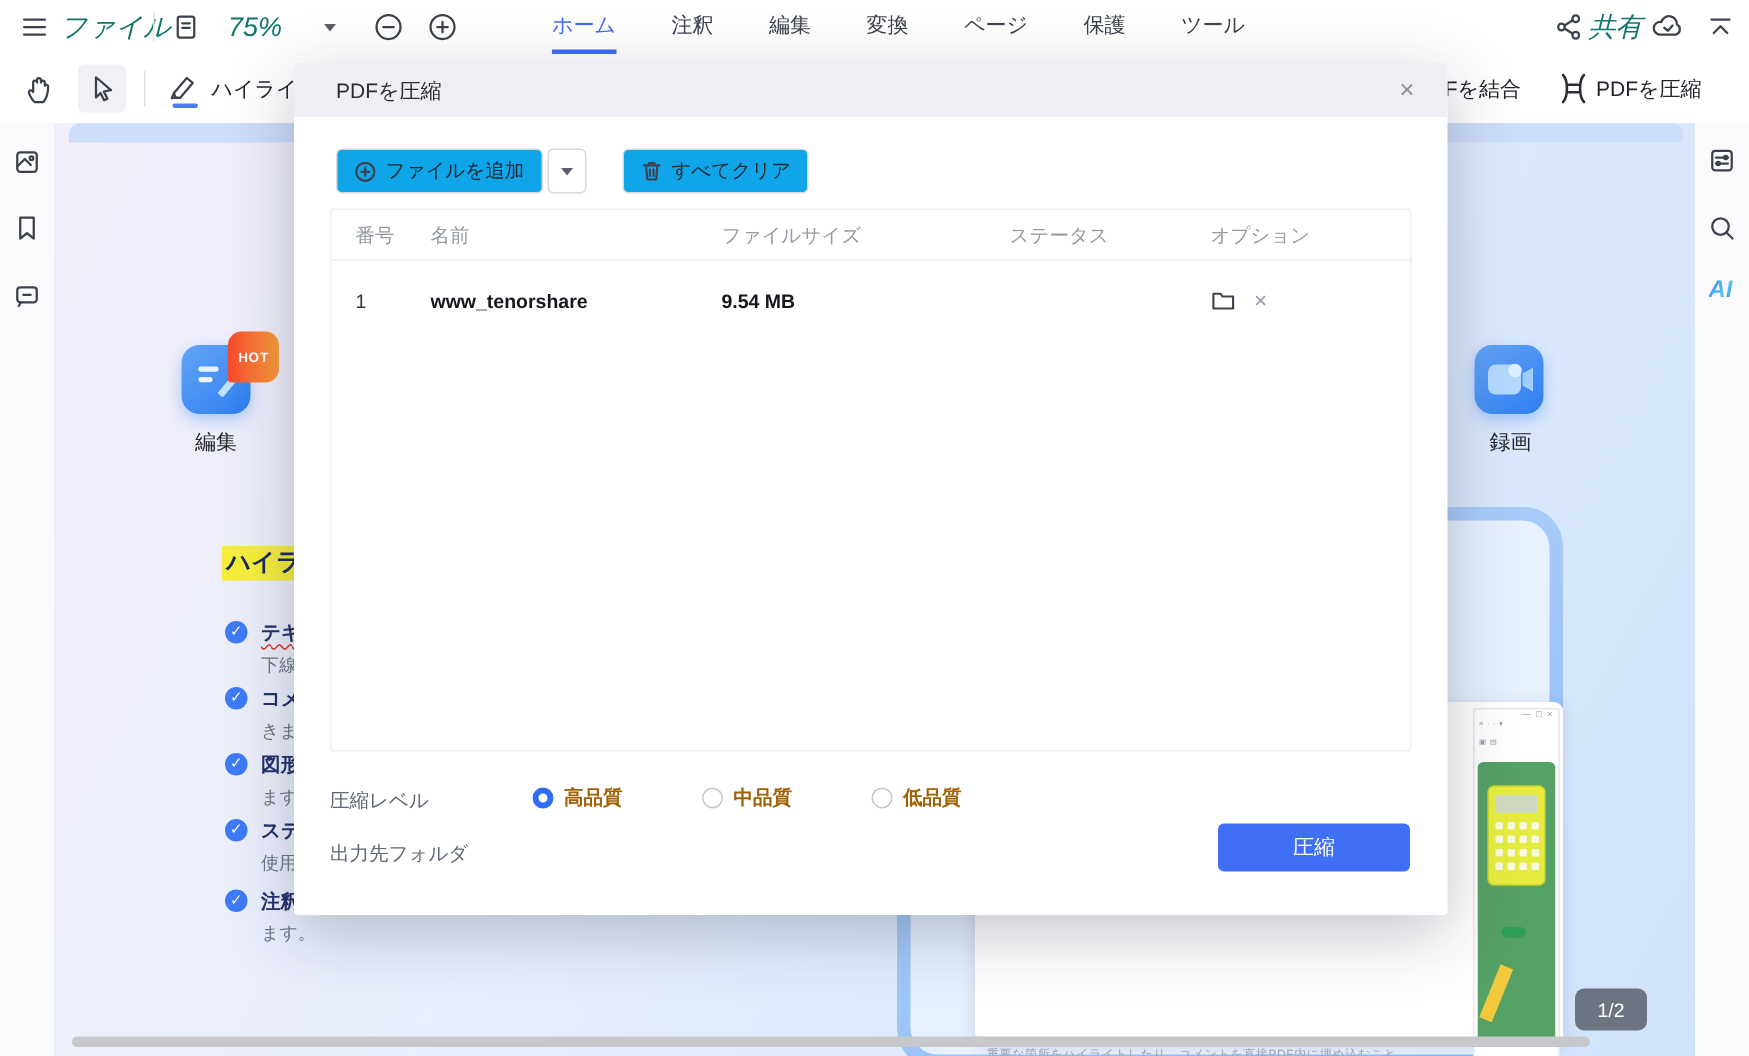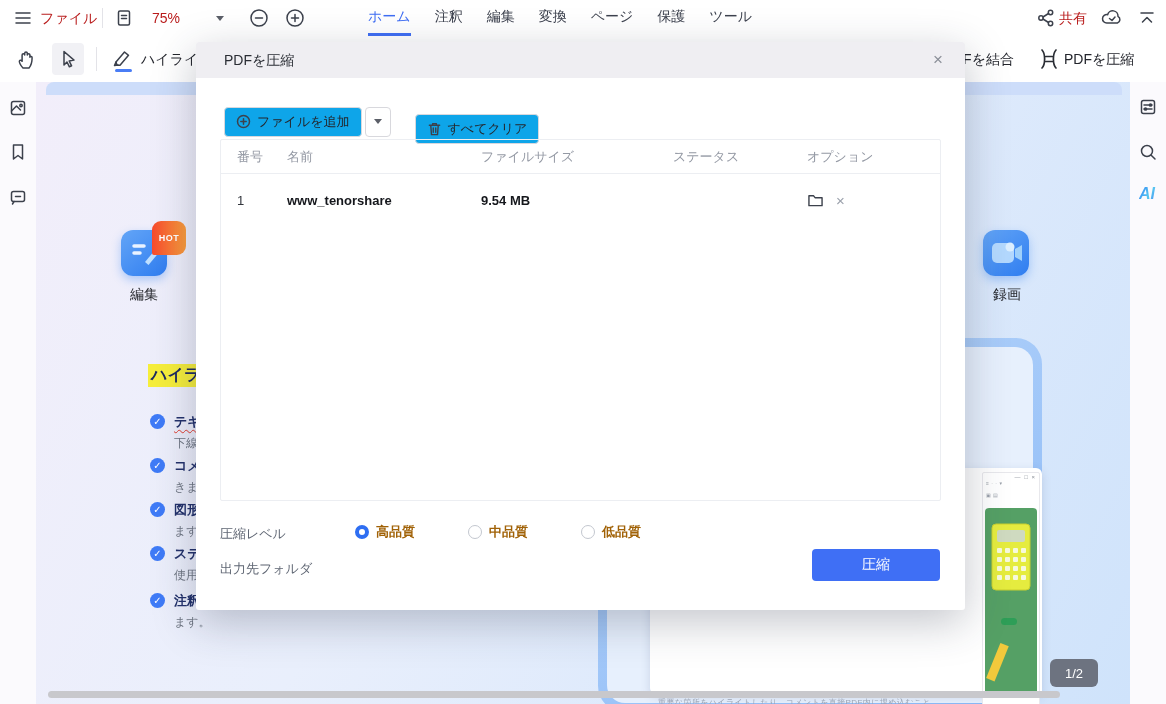--- a/index.html
+++ b/index.html
@@ -11,7 +11,7 @@
 
   
   .topbar{position:absolute;left:0;top:0;width:1166px;height:36px;background:#fff;}
-  .tb-text{font-size:14px;color:#b91c1c;line-height:36px;}
+  .tb-text{font-size:18px;color:#0f766e;line-height:36px;font-style:italic;}
   .vdiv{position:absolute;width:1px;background:#e3e3e8;}
   .tabs{position:absolute;left:368px;top:0;height:36px;display:flex;gap:24px;}
   .tab{font-size:14px;color:#3d424e;line-height:33px;height:33px;border-bottom:3px solid transparent;cursor:pointer;}

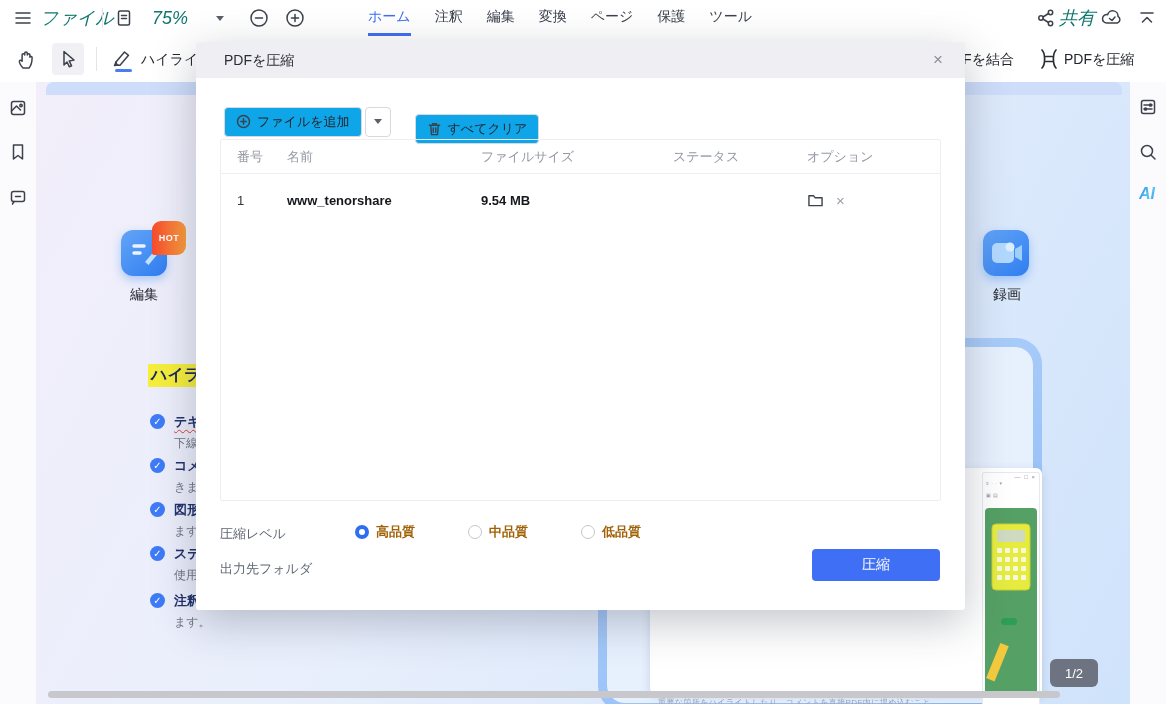--- a/index.html
+++ b/index.html
@@ -13,7 +13,7 @@
   .topbar{position:absolute;left:0;top:0;width:1166px;height:36px;background:#fff;}
   .tb-text{font-size:18px;color:#0f766e;line-height:36px;font-style:italic;}
   .vdiv{position:absolute;width:1px;background:#e3e3e8;}
-  .tabs{position:absolute;left:368px;top:0;height:36px;display:flex;gap:24px;}
+  .tabs{position:absolute;left:368px;top:0;height:36px;display:flex;gap:37px;}
   .tab{font-size:14px;color:#3d424e;line-height:33px;height:33px;border-bottom:3px solid transparent;cursor:pointer;}
   .tab.active{color:#3f6ef4;border-bottom-color:#3f6ef4;}
 

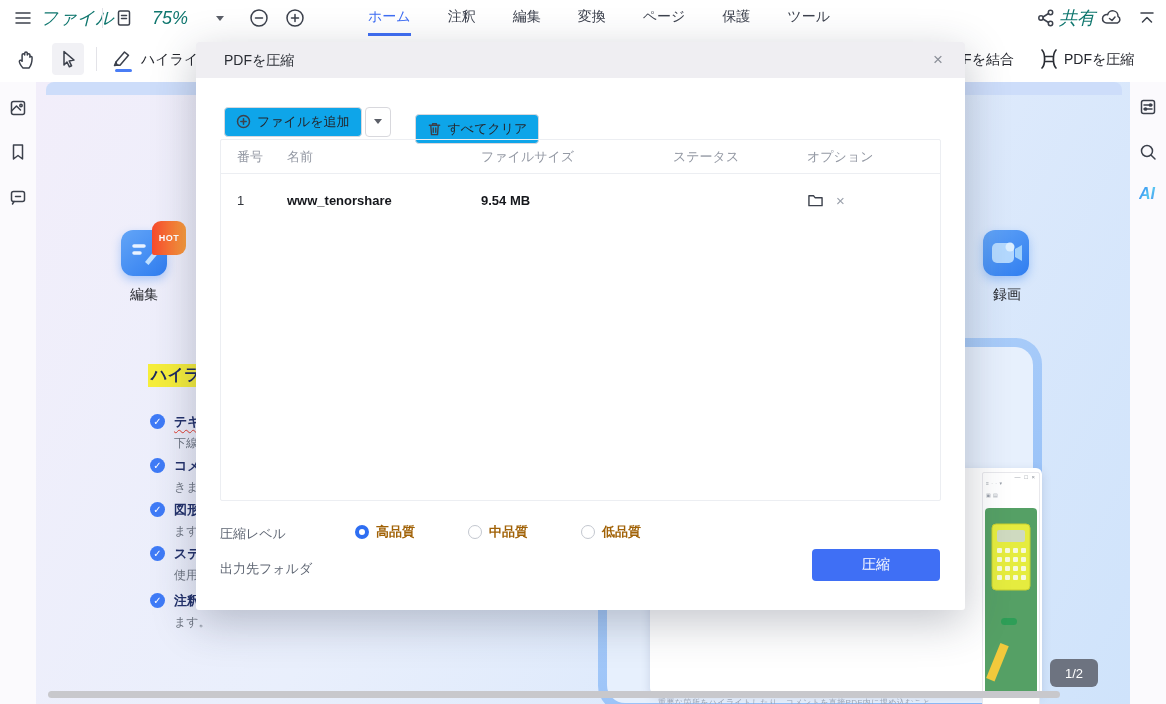--- a/index.html
+++ b/index.html
@@ -373,7 +373,7 @@
       <div class="caretbtn">
           <div class="caret"></div>
         </div>
-      <div class="btn" style="margin-left:24px;margin-top:15px;">
+      <div class="btn" style="margin-left:24px;">
         <svg width="15" height="16" viewBox="0 0 16 17">
             <g class="ico" stroke-width="1.3">
               <path d="M2.5 4.5h11M6 4.5V2.8h4v1.7M4 4.5l.8 10h6.4l.8-10M6.7 7.5v4.5M9.3 7.5v4.5"></path>

